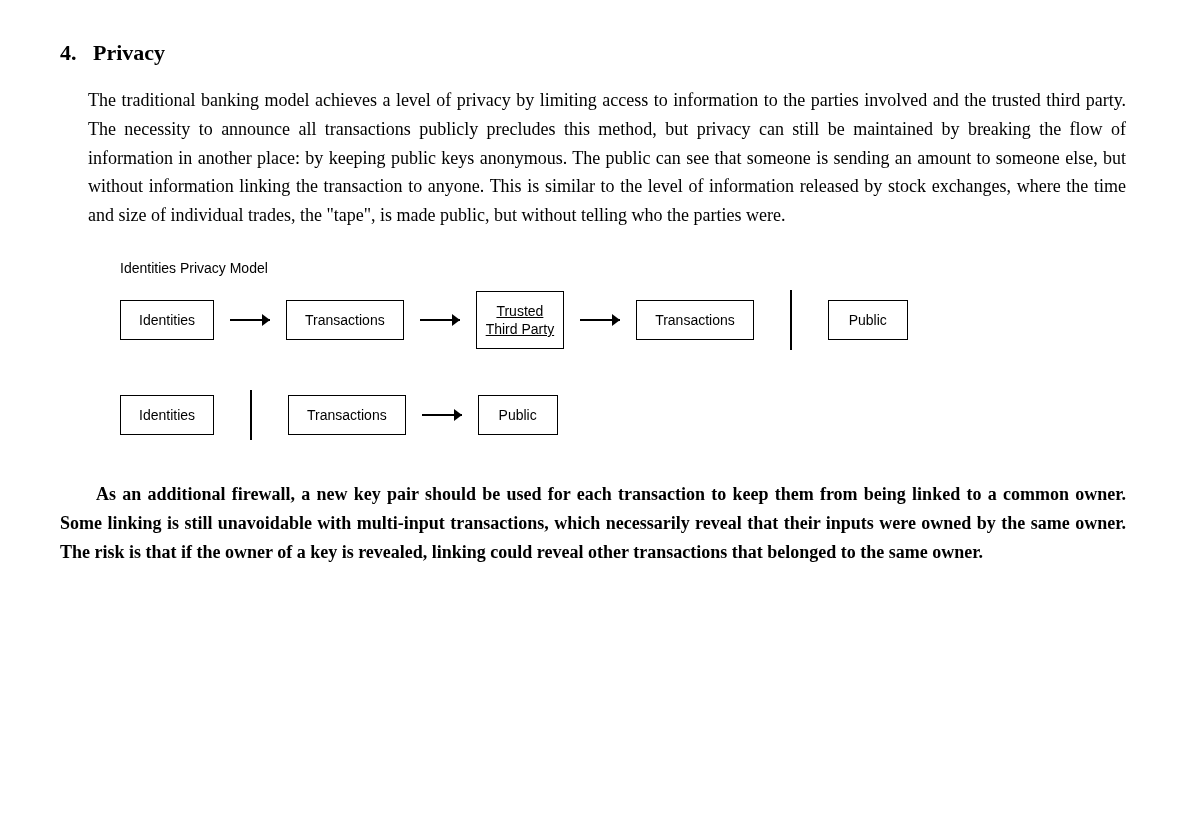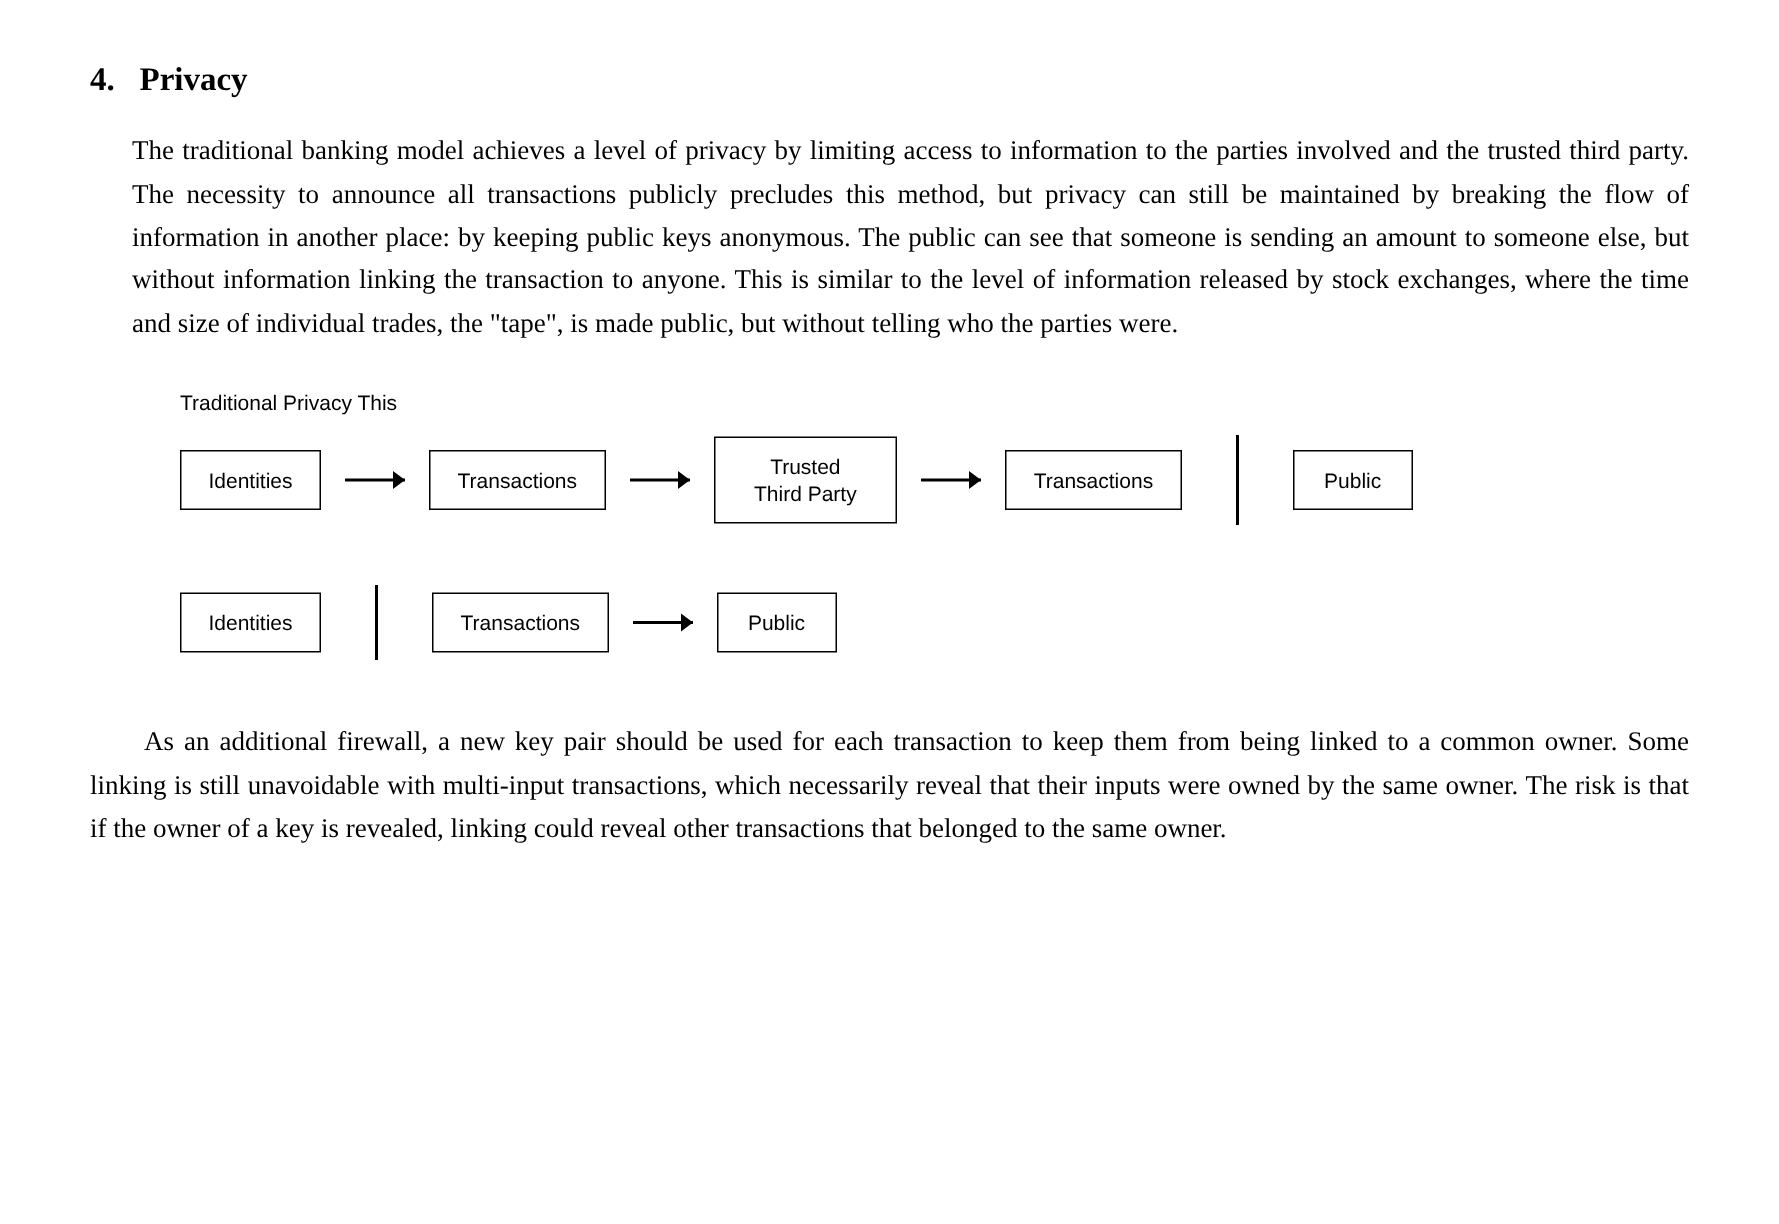--- a/index.html
+++ b/index.html
@@ -127,7 +127,7 @@
 
 <div class="diagram-container">
 
-  <div class="diagram-label">Traditional Privacy This</div>
+  <div class="diagram-label">Identities Privacy Model</div>
 
   <div class="diagram-row">
     <div class="box">

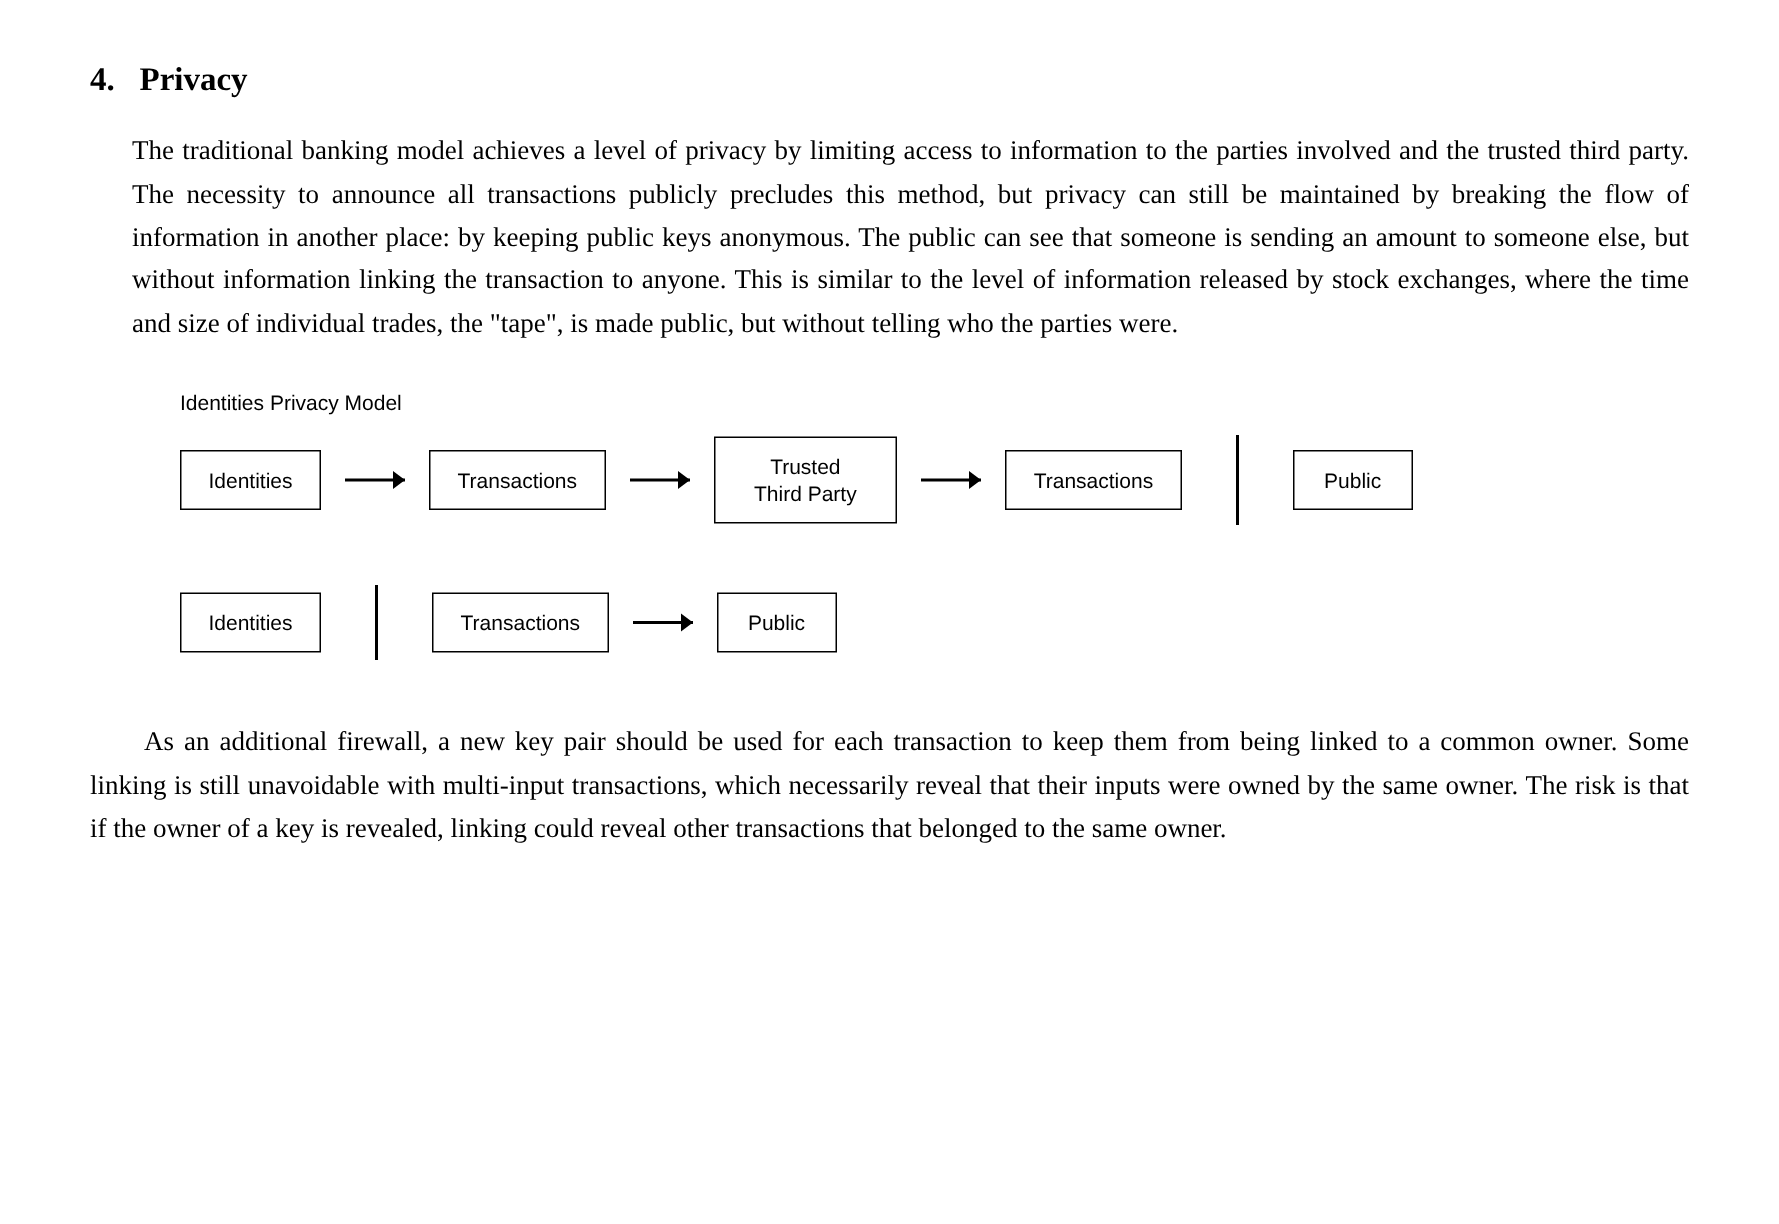--- a/index.html
+++ b/index.html
@@ -138,7 +138,7 @@
       <span>Transactions</span>
     </div>
     <div class="arrow"></div>
-    <div class="box" style="padding: 10px 26px;">
+    <div class="box" style="padding: 10px 9px; text-decoration: underline;">
       <span>Trusted<br>Third Party</span>
     </div>
     <div class="arrow"></div>

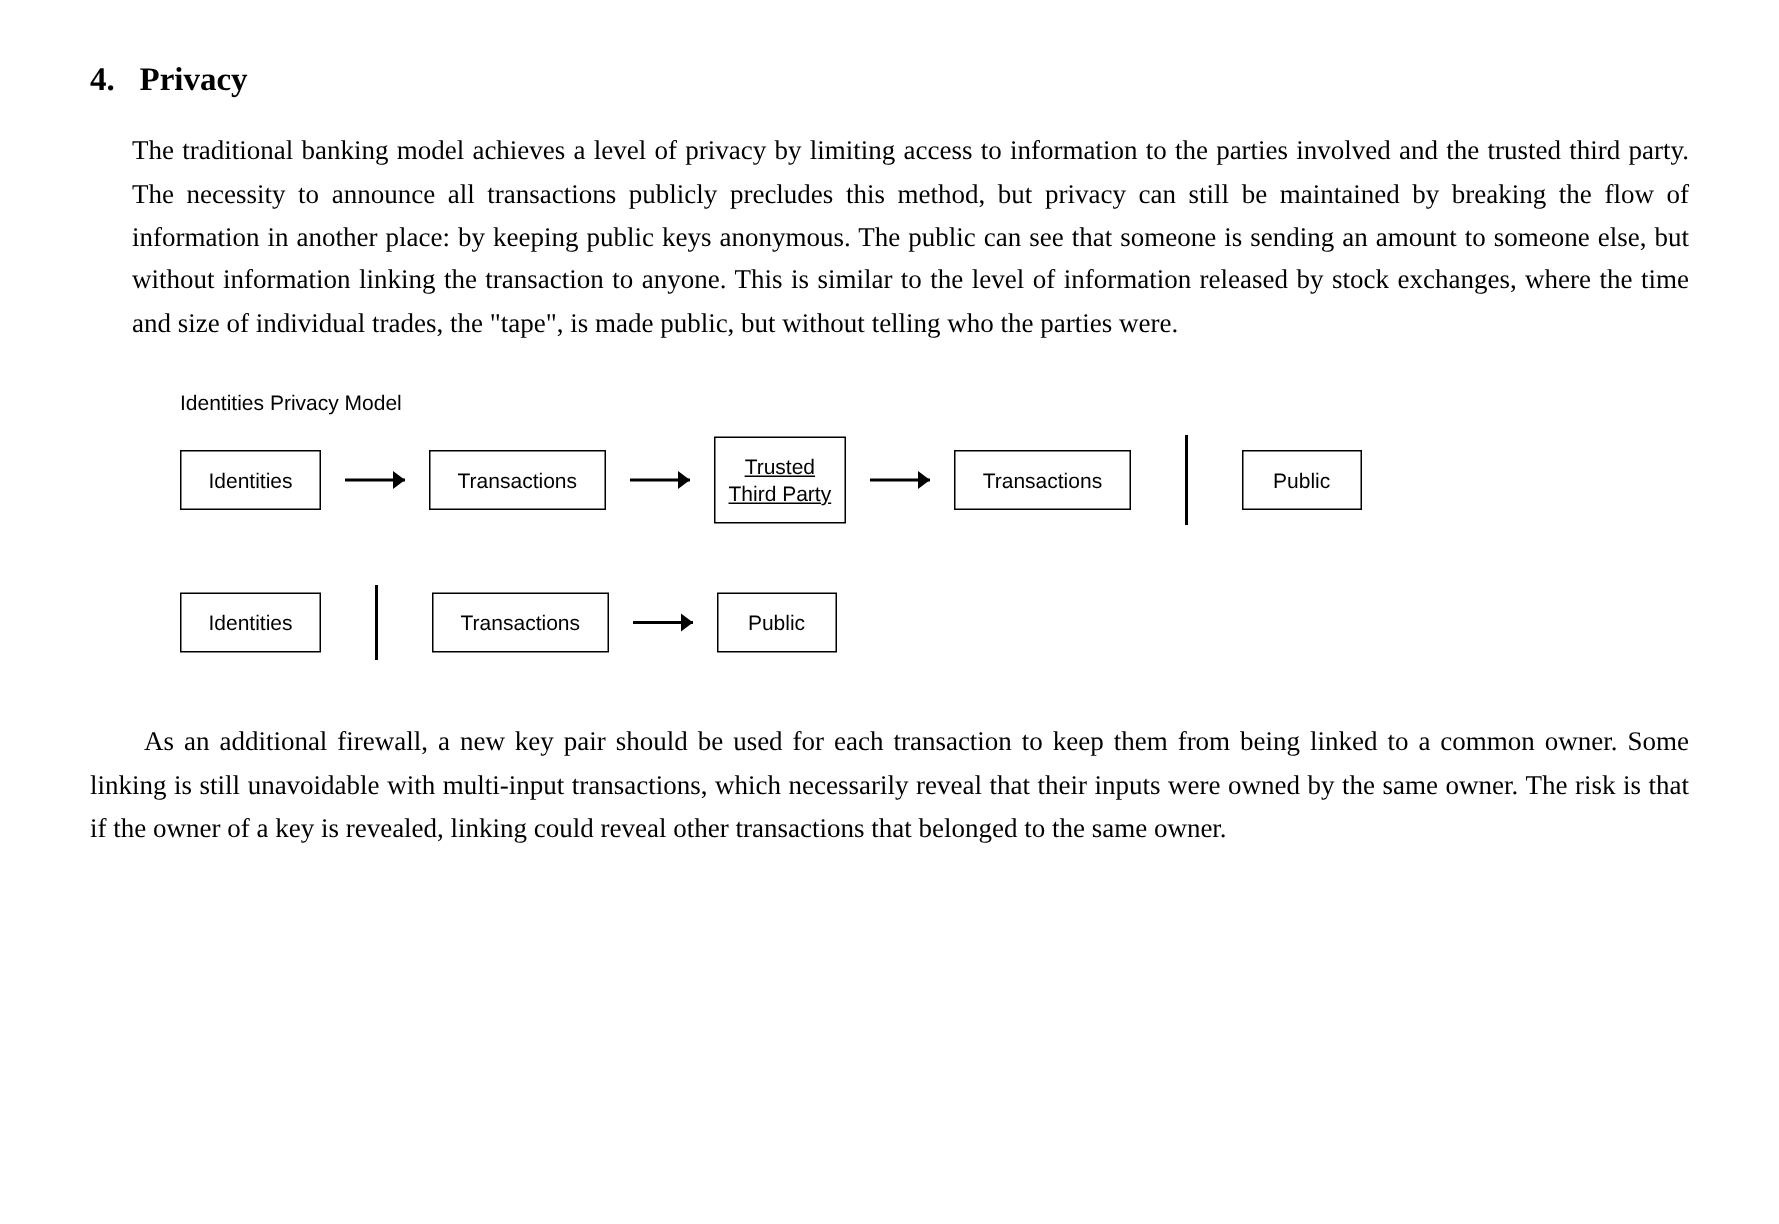--- a/index.html
+++ b/index.html
@@ -113,6 +113,7 @@
 
     .indent {
       text-indent: 2em;
+      font-weight: bold;
     }
   </style>
 </head>

